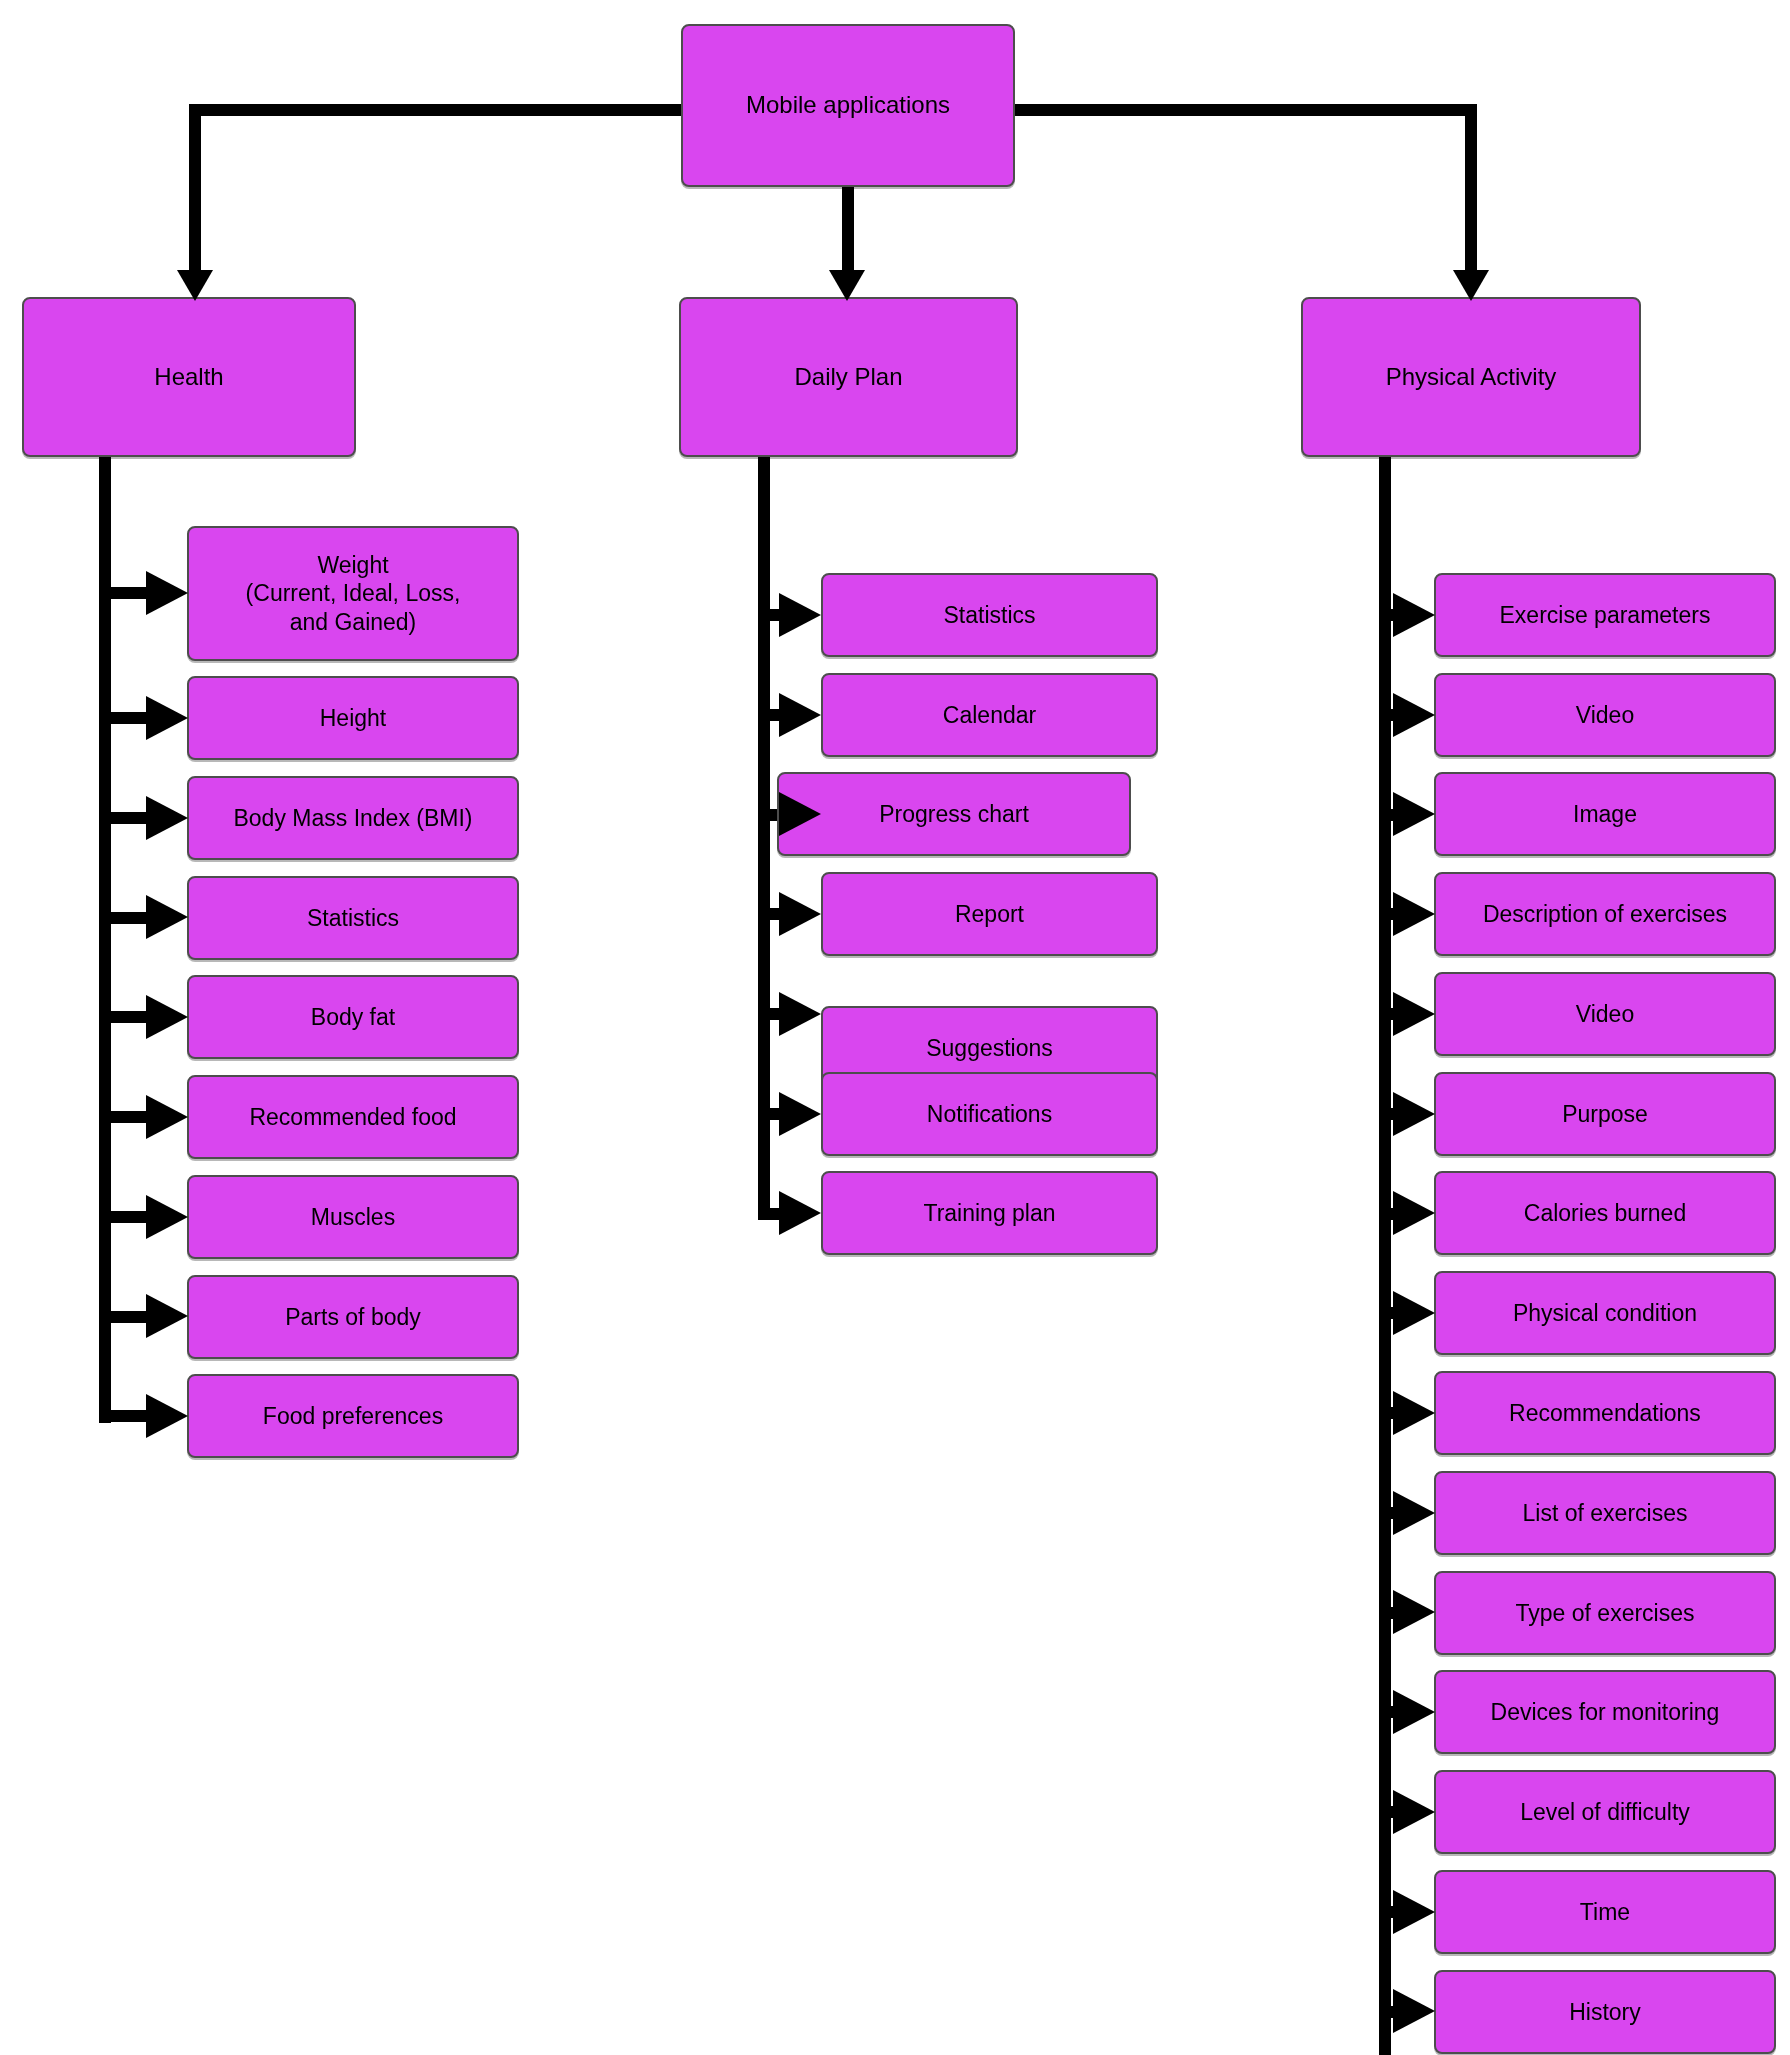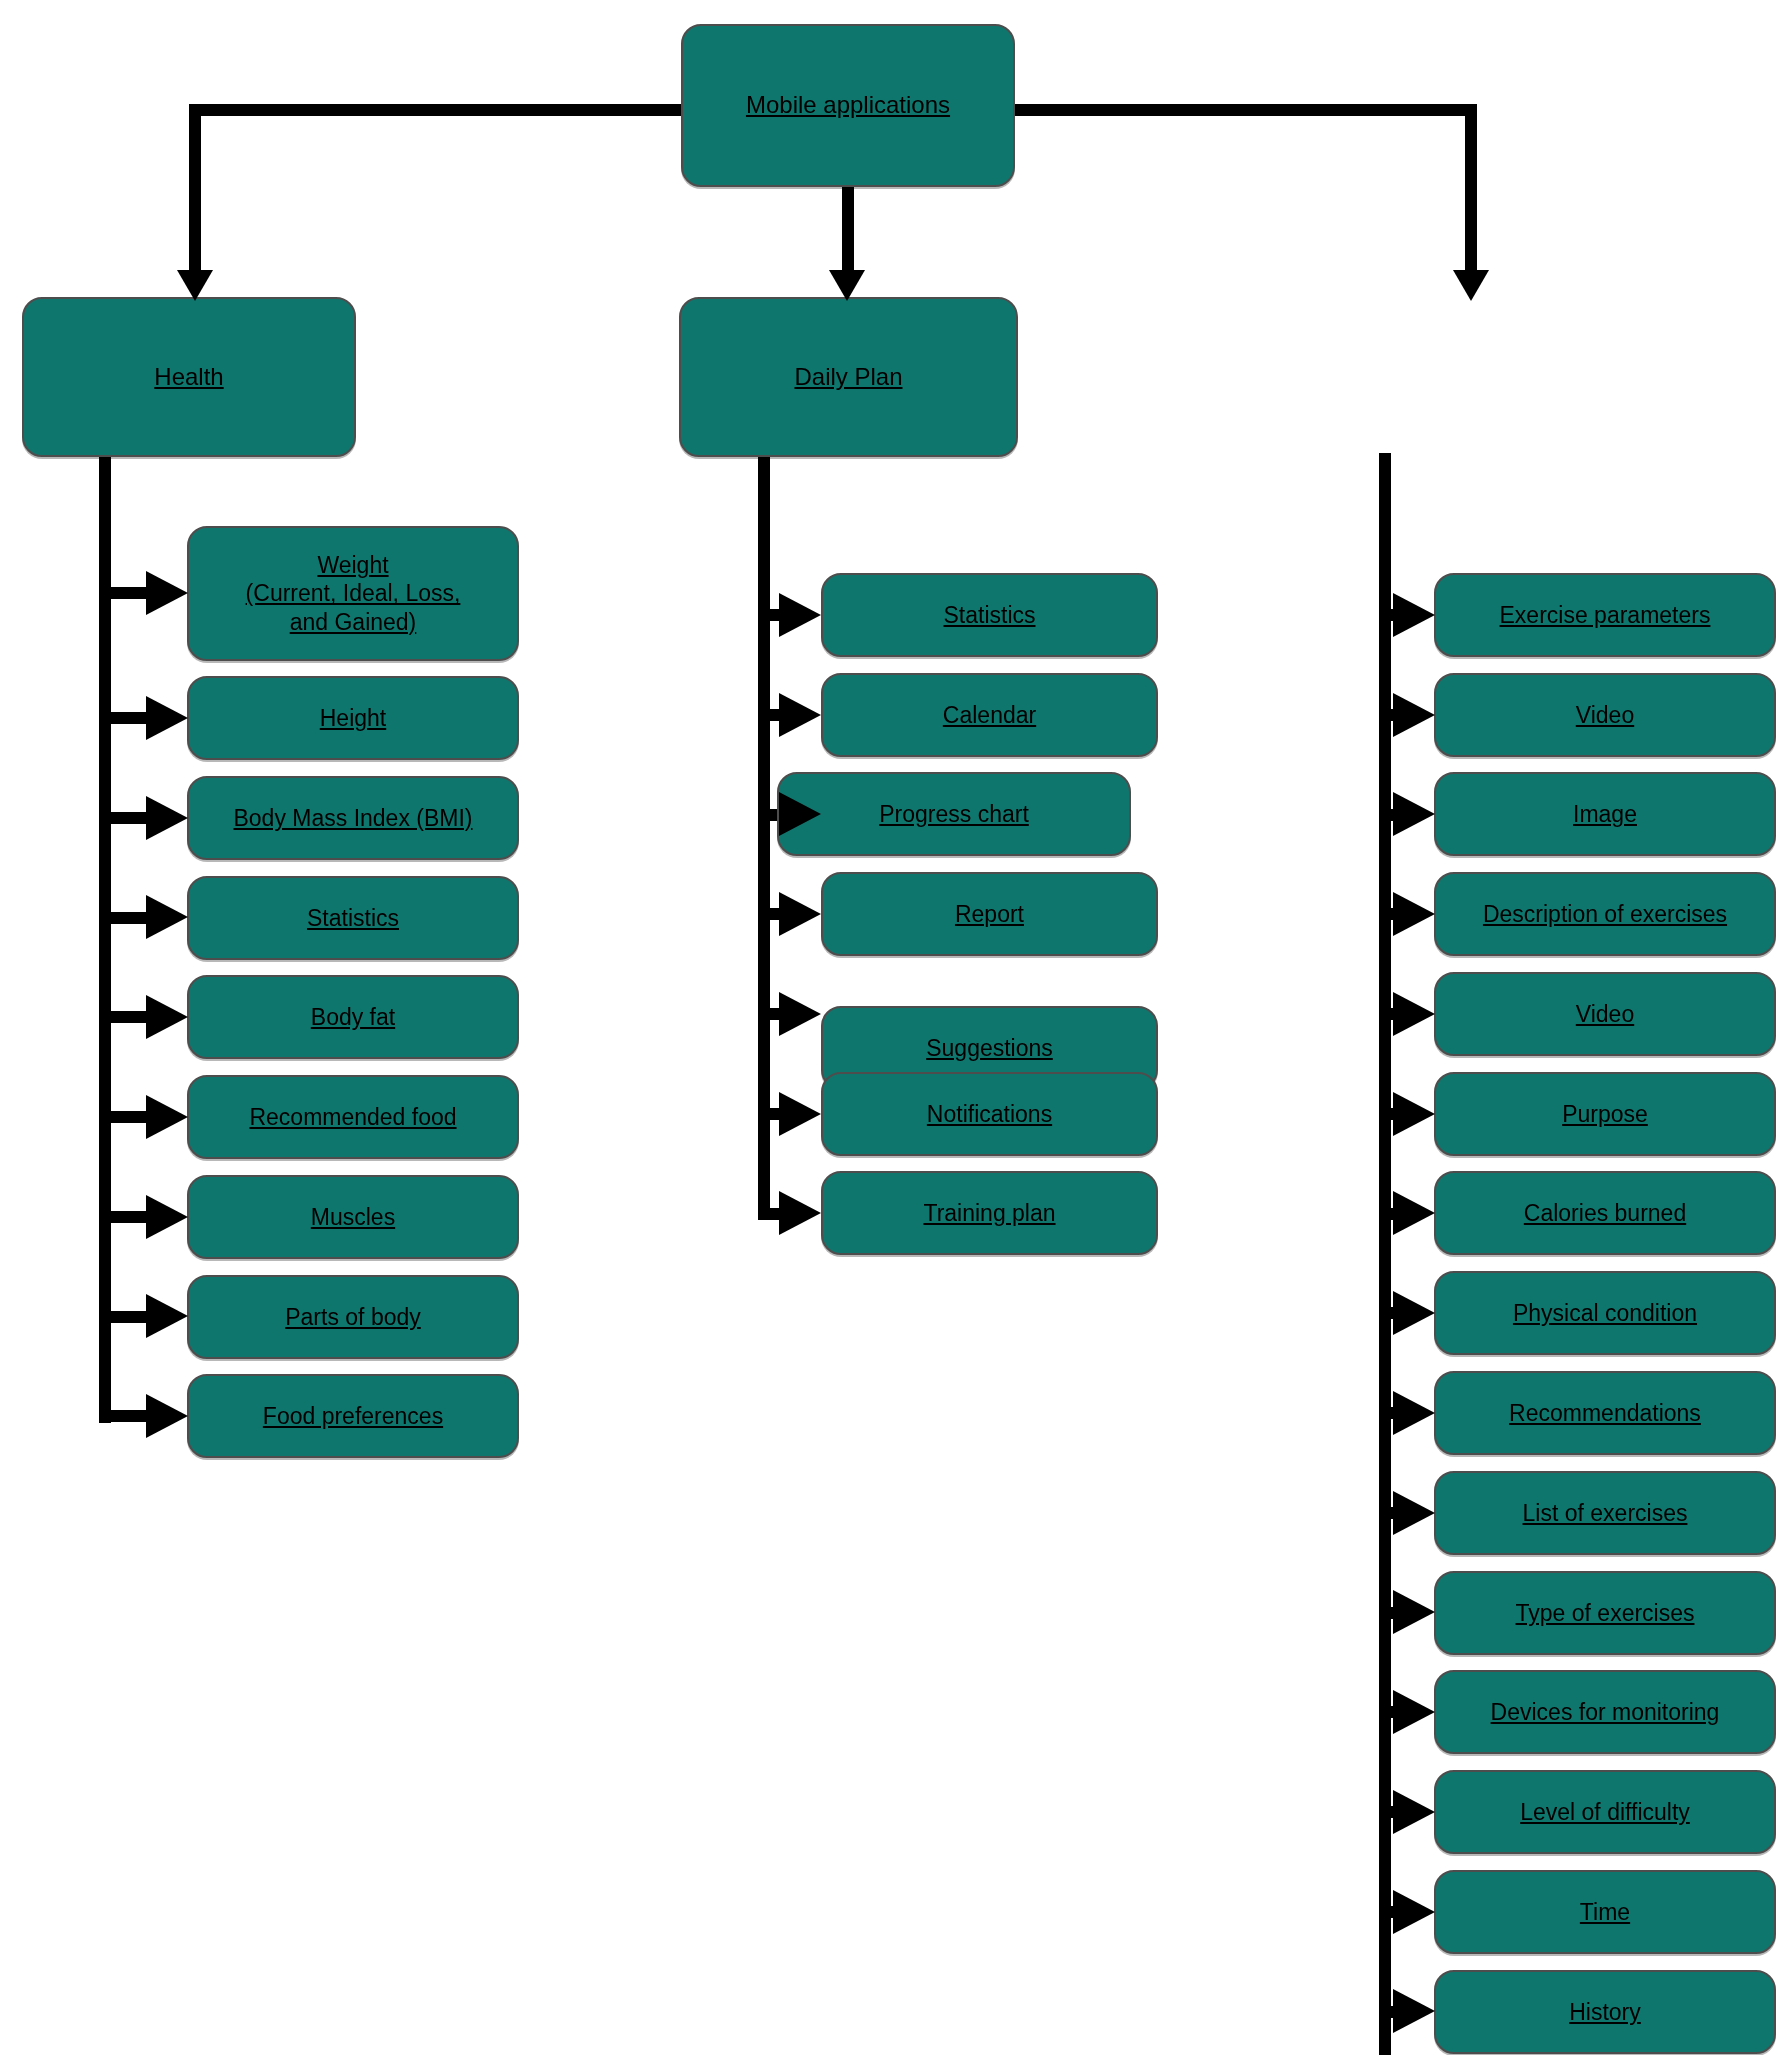--- a/index.html
+++ b/index.html
@@ -10,9 +10,9 @@
   .node{
     position:absolute;
     box-sizing:border-box;
-    background:#0f766e;
+    background:#d946ef;
     border:2.7px solid #4d4d4d;
-    border-radius:20px;
+    border-radius:8px;
     display:flex;
     align-items:center;
     justify-content:center;
@@ -22,7 +22,6 @@
     line-height:1.22;
     z-index:5;
     box-shadow:0 2px 0 0 rgba(0,0,0,0.28);
-    text-decoration:underline;
   }
   .node.root{font-size:24px;}
   .node.cat{font-size:24px;}

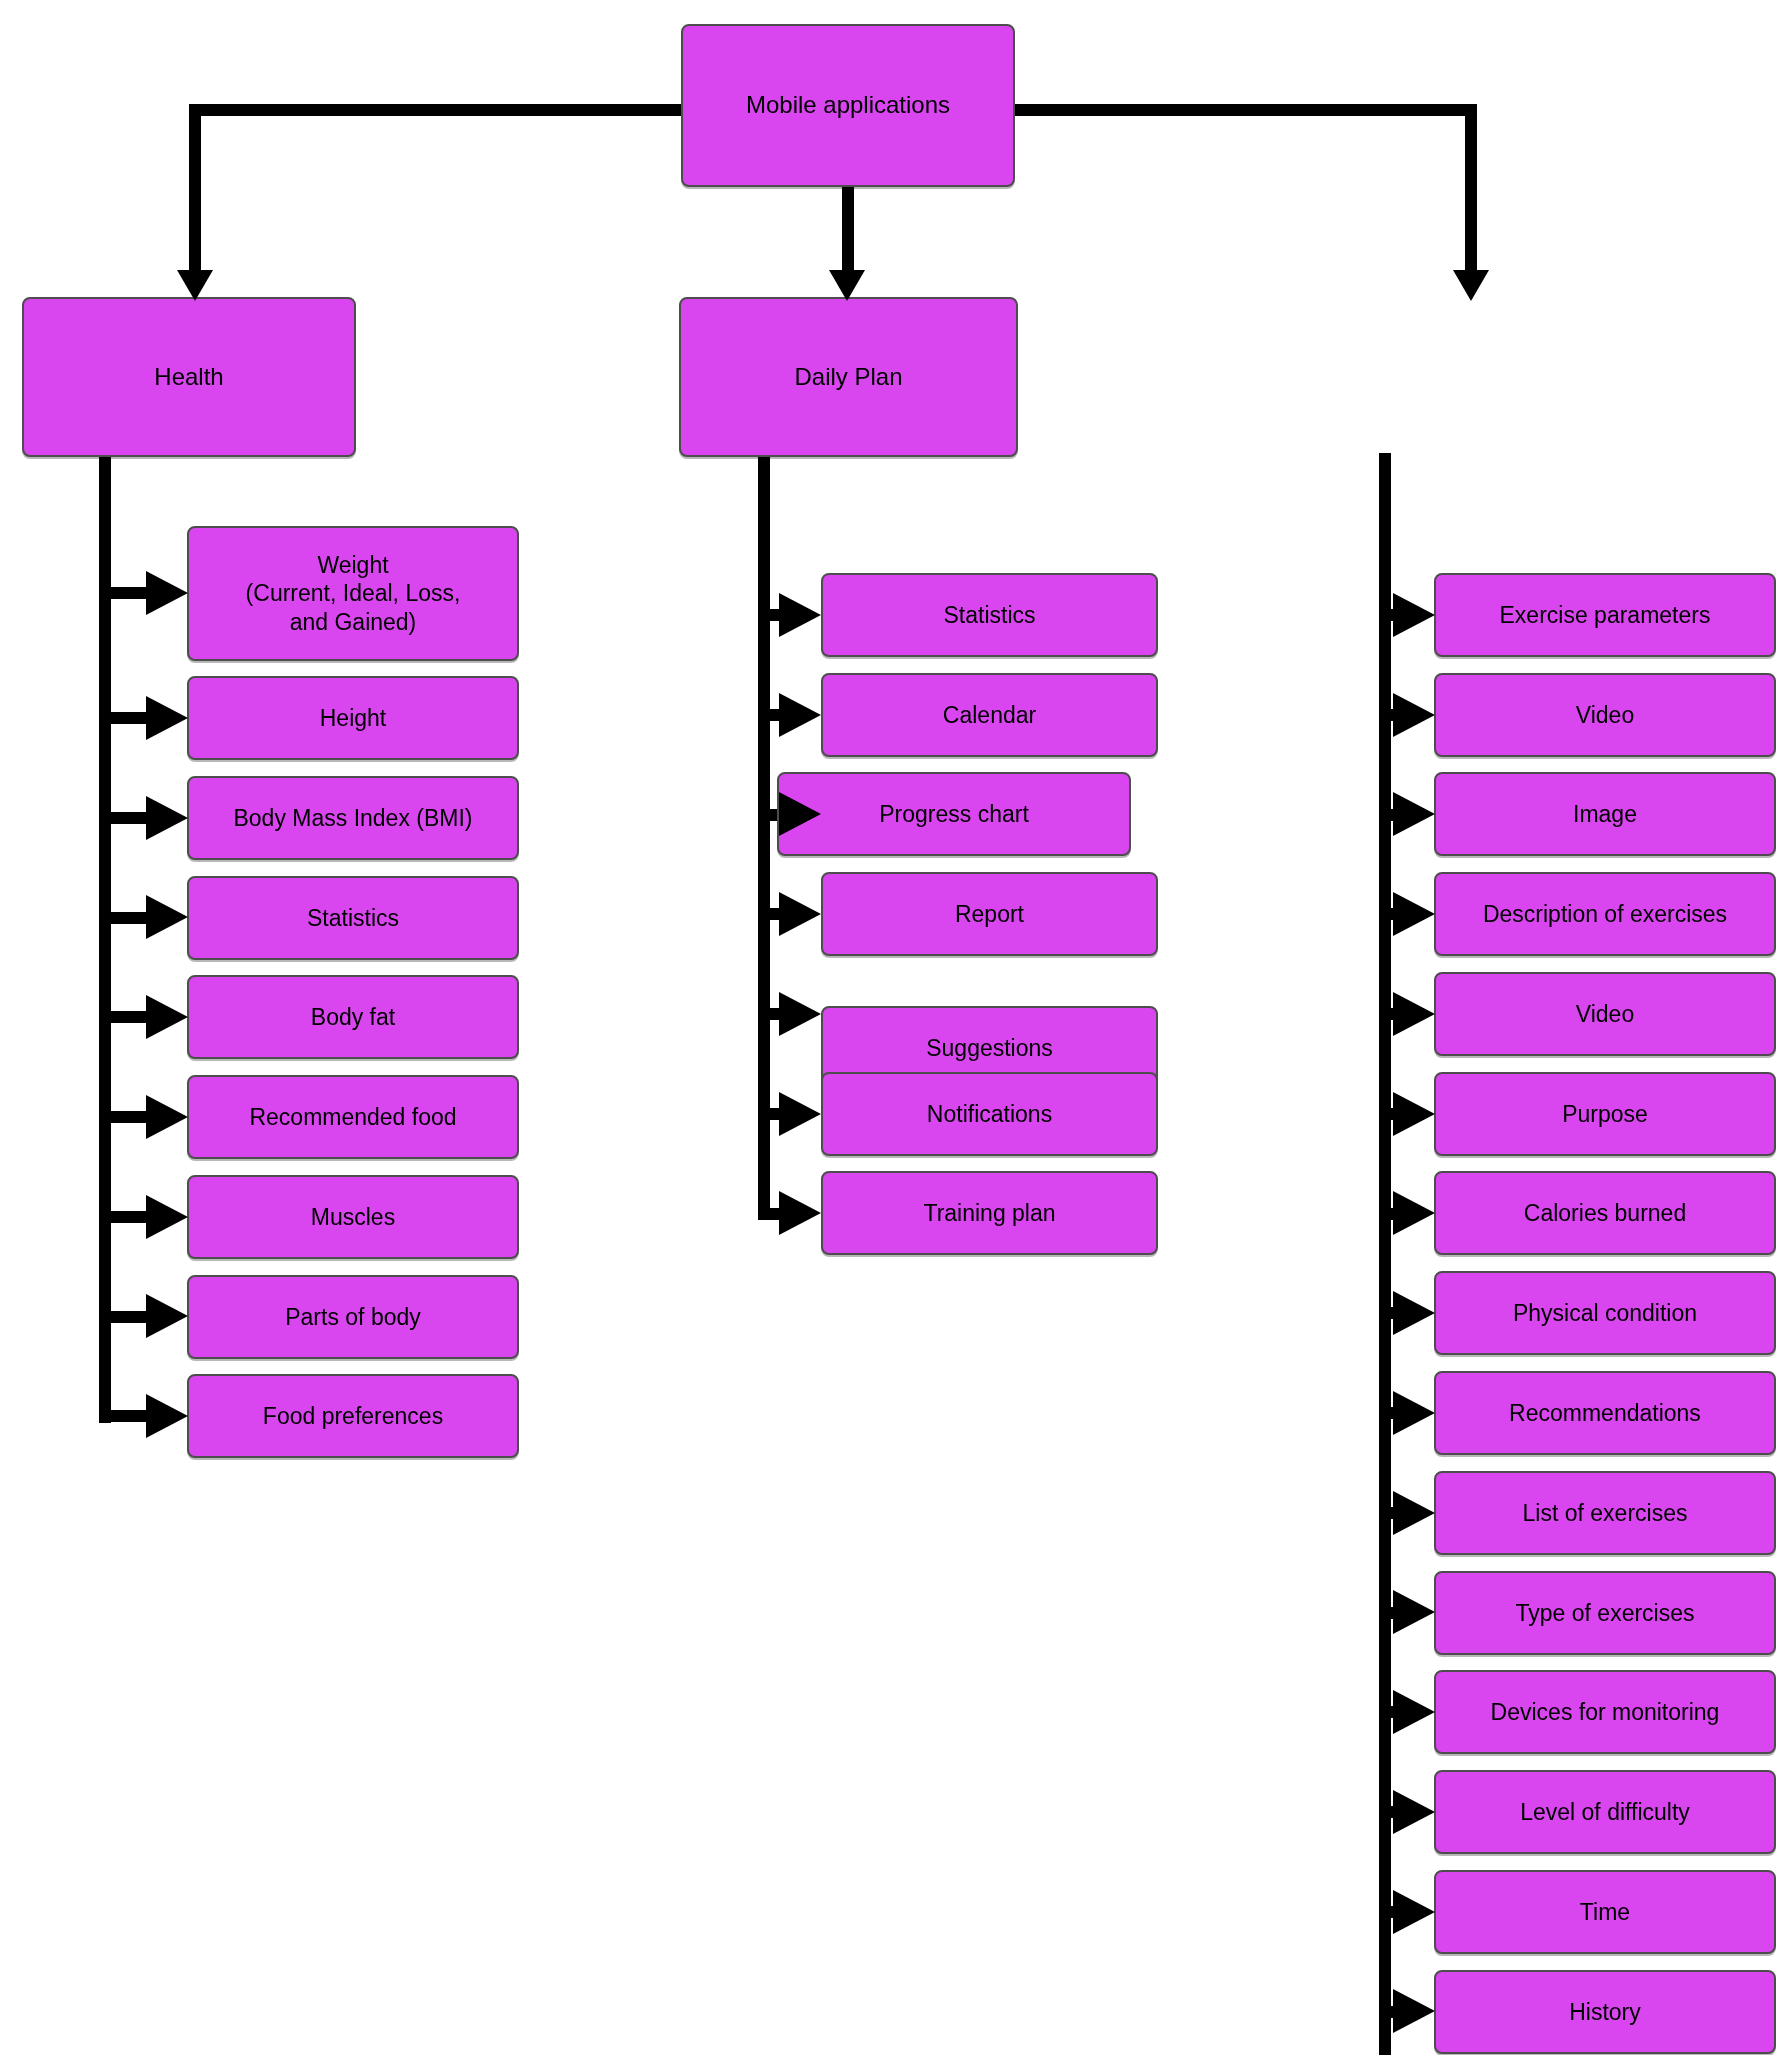--- a/index.html
+++ b/index.html
@@ -81,6 +81,9 @@
     <span class="lbl">Daily Plan</span>
   </div>
 
+  <div class="node cat" style="left:1301px;top:297px;width:340px;height:160px;">
+    <span class="lbl">Physical Activity</span>
+  </div>
 
   <div id="leaf-layer">
       <div class="vbar" style="left: 99px; top: 453px; width: 11.5px; height: 970px;"></div>

